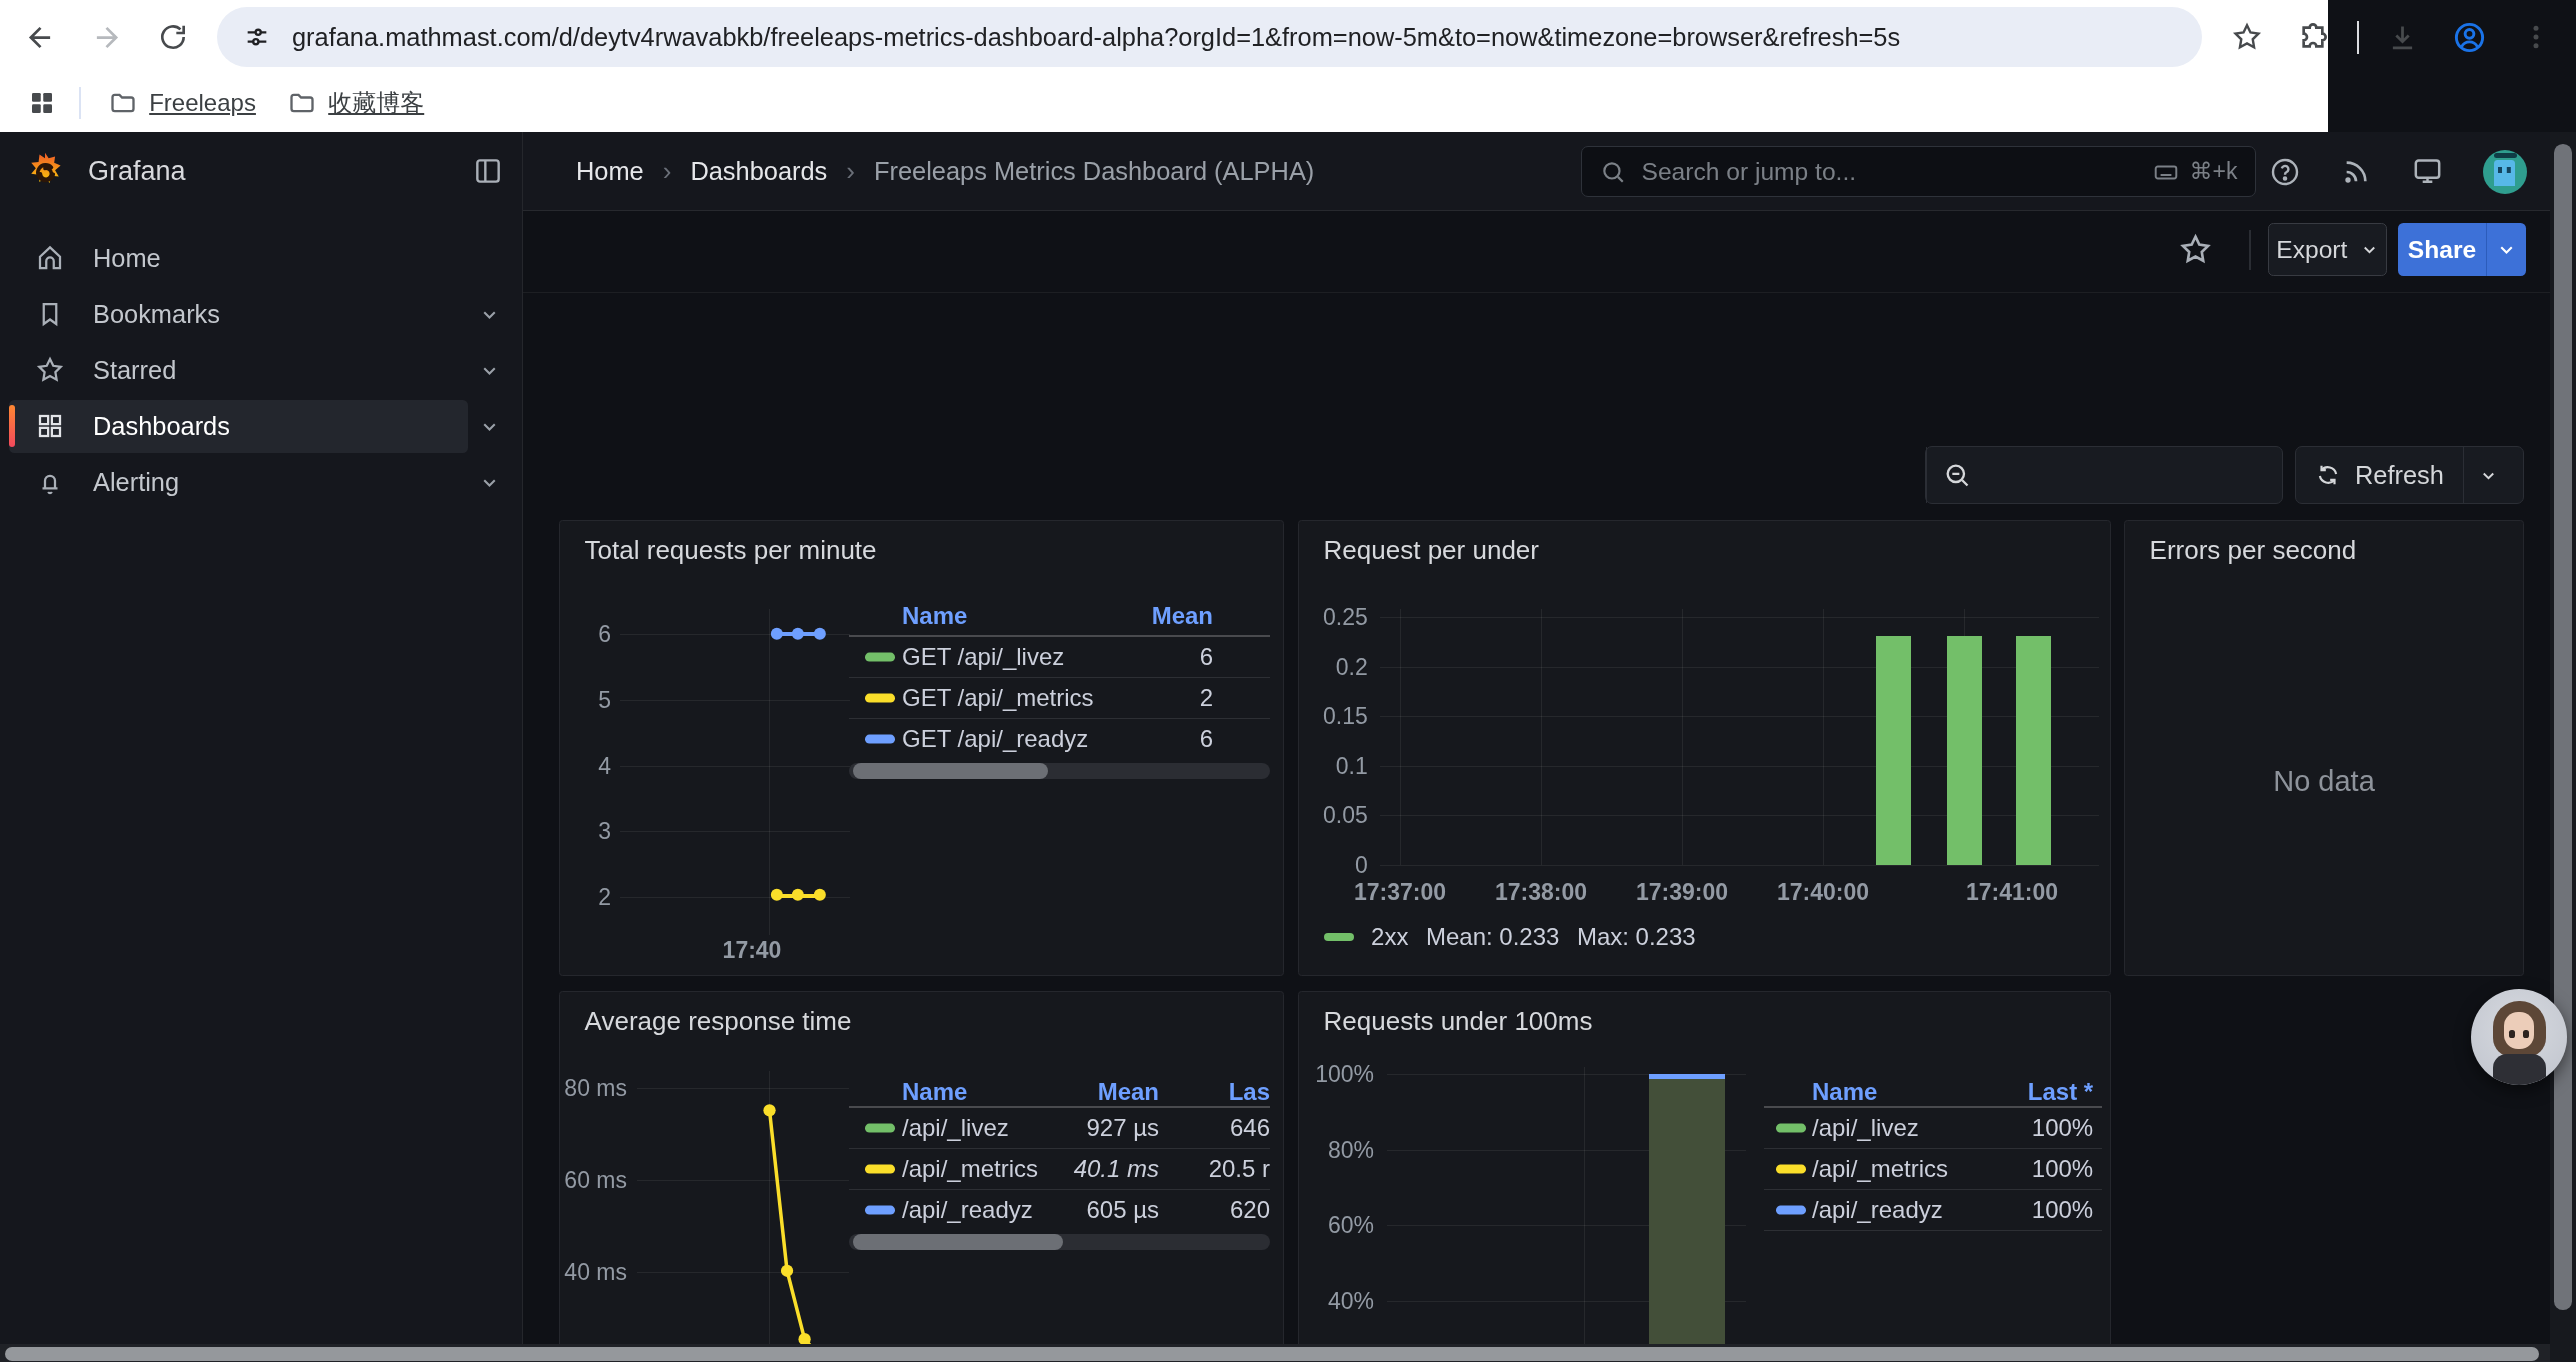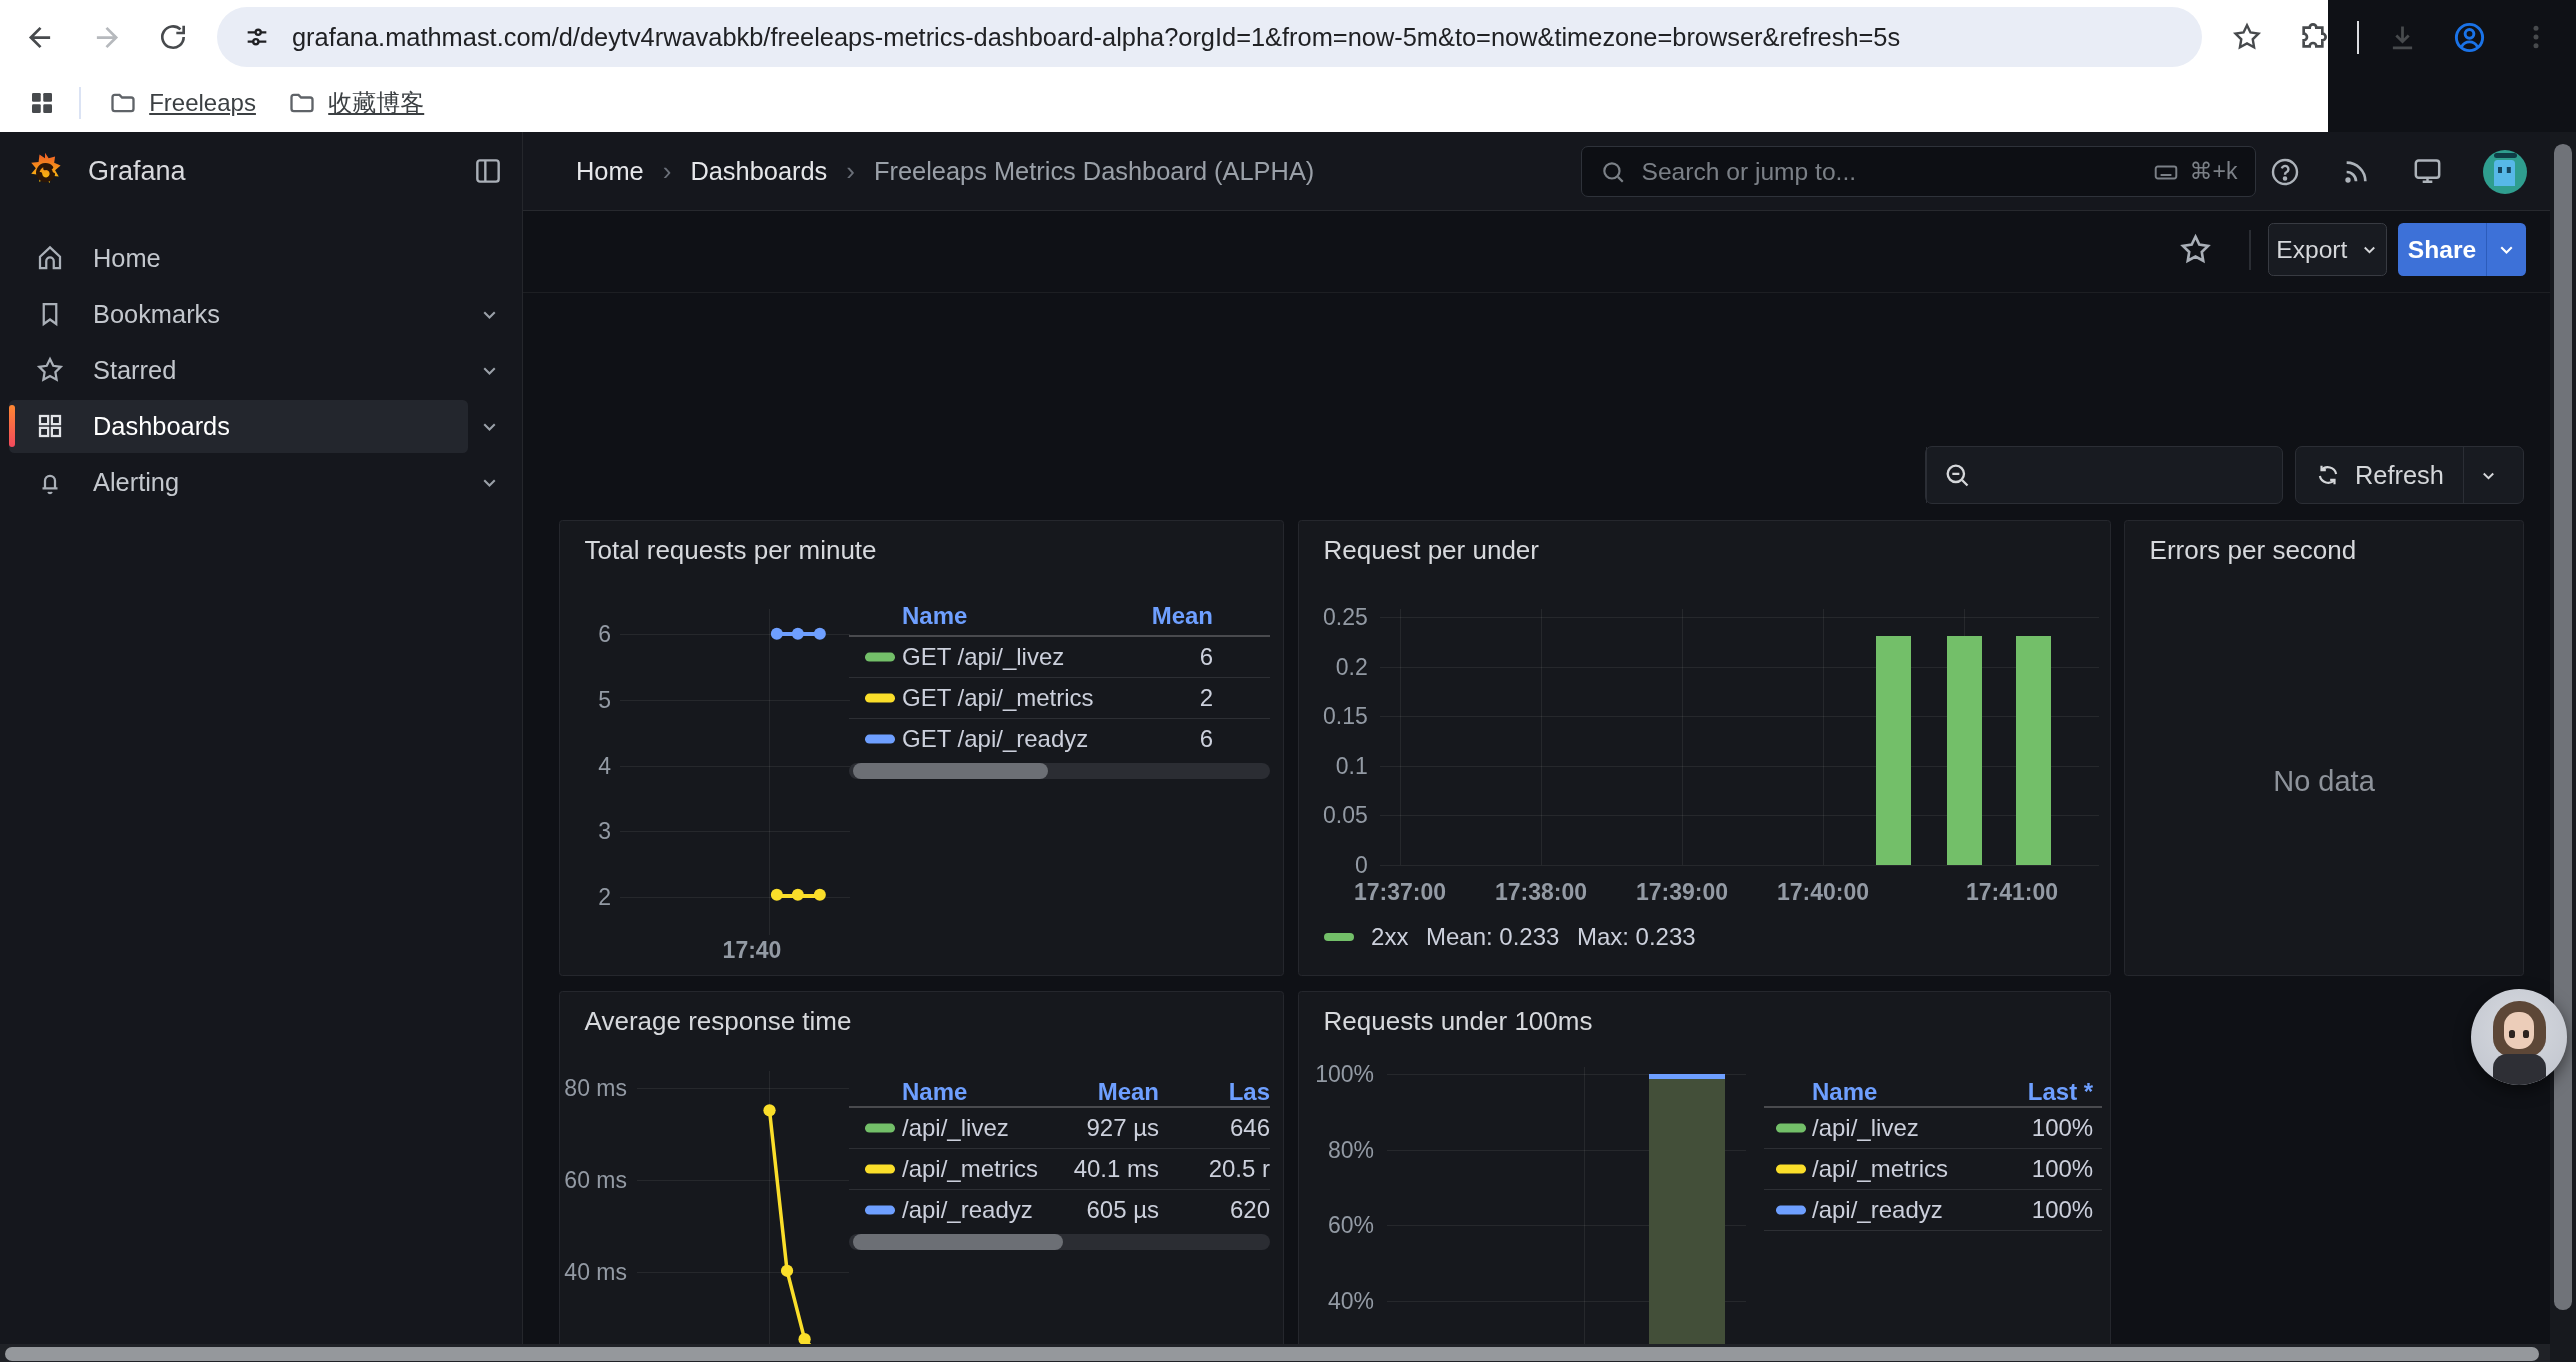--- a/index.html
+++ b/index.html
@@ -488,7 +488,7 @@
         <div class="lt-sep" style="left:0; top:156px; width:421px;"></div>
         <div class="lt-pill" style="left: 16px; top: 177px; background: rgb(250, 222, 42);"></div>
         <div class="lt-name" style="left:53px; top:177px;">/api/_metrics</div>
-        <div class="lt-val" style="right:111px; top:177px;">40.1 ms</div>
+        <div class="lt-val" style="right:111px; top:177px;font-style:italic;">40.1 ms</div>
         <div class="lt-val" style="right:0; top:177px;">20.5 r</div>
         <div class="lt-sep" style="left:0; top:197px; width:421px;"></div>
         <div class="lt-pill" style="left: 16px; top: 218px; background: rgb(110, 159, 255);"></div>

